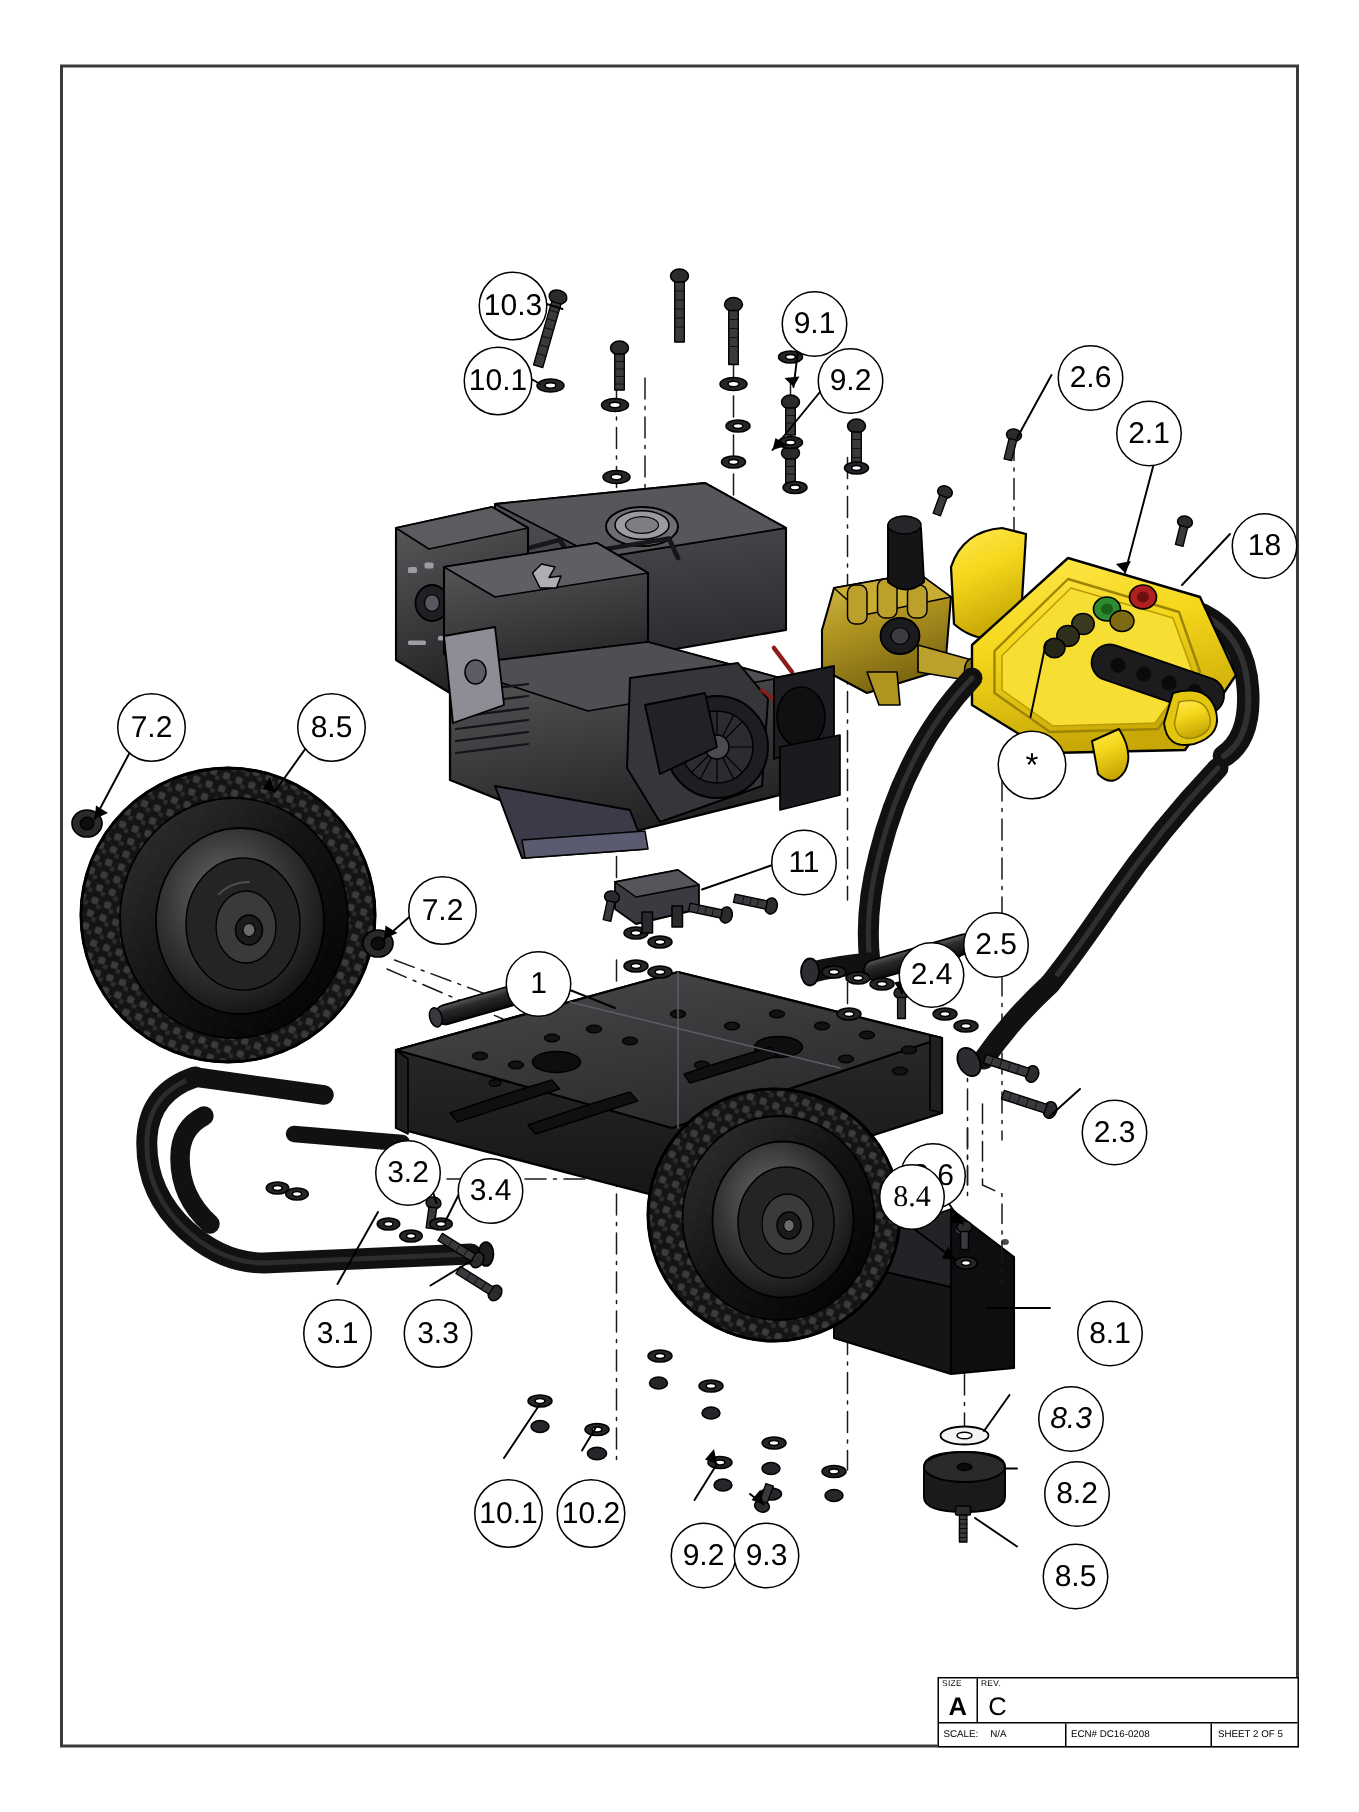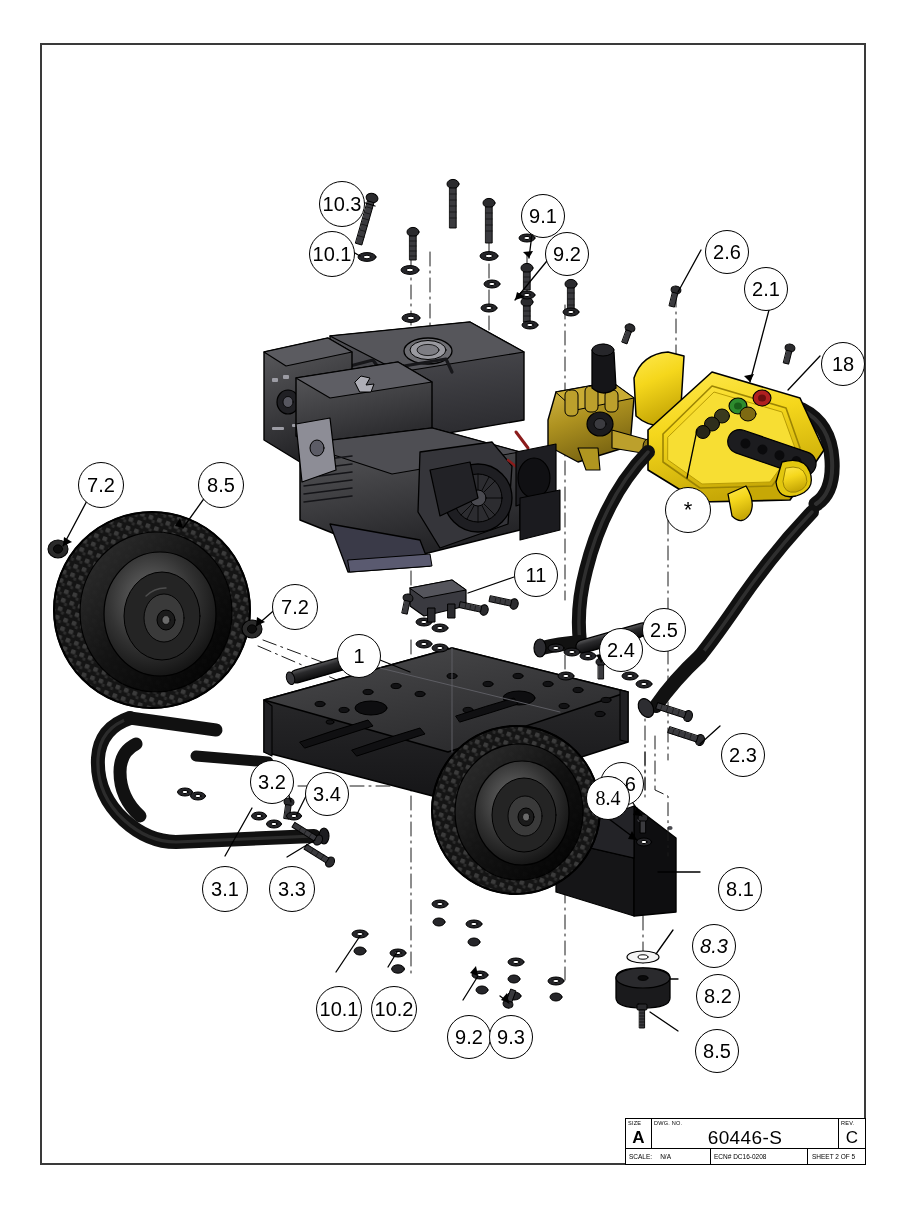--- a/index.html
+++ b/index.html
@@ -867,10 +867,6 @@
         <div class="tb-lbl">SIZE</div>
         <div class="val">A</div>
       </div>
-      <div class="tb-cell c-dwg">
-        <div class="tb-lbl">DWG. NO.</div>
-        <div class="val">60446-S</div>
-      </div>
       <div class="tb-cell c-rev">
         <div class="tb-lbl">REV.</div>
         <div class="val">C</div>

